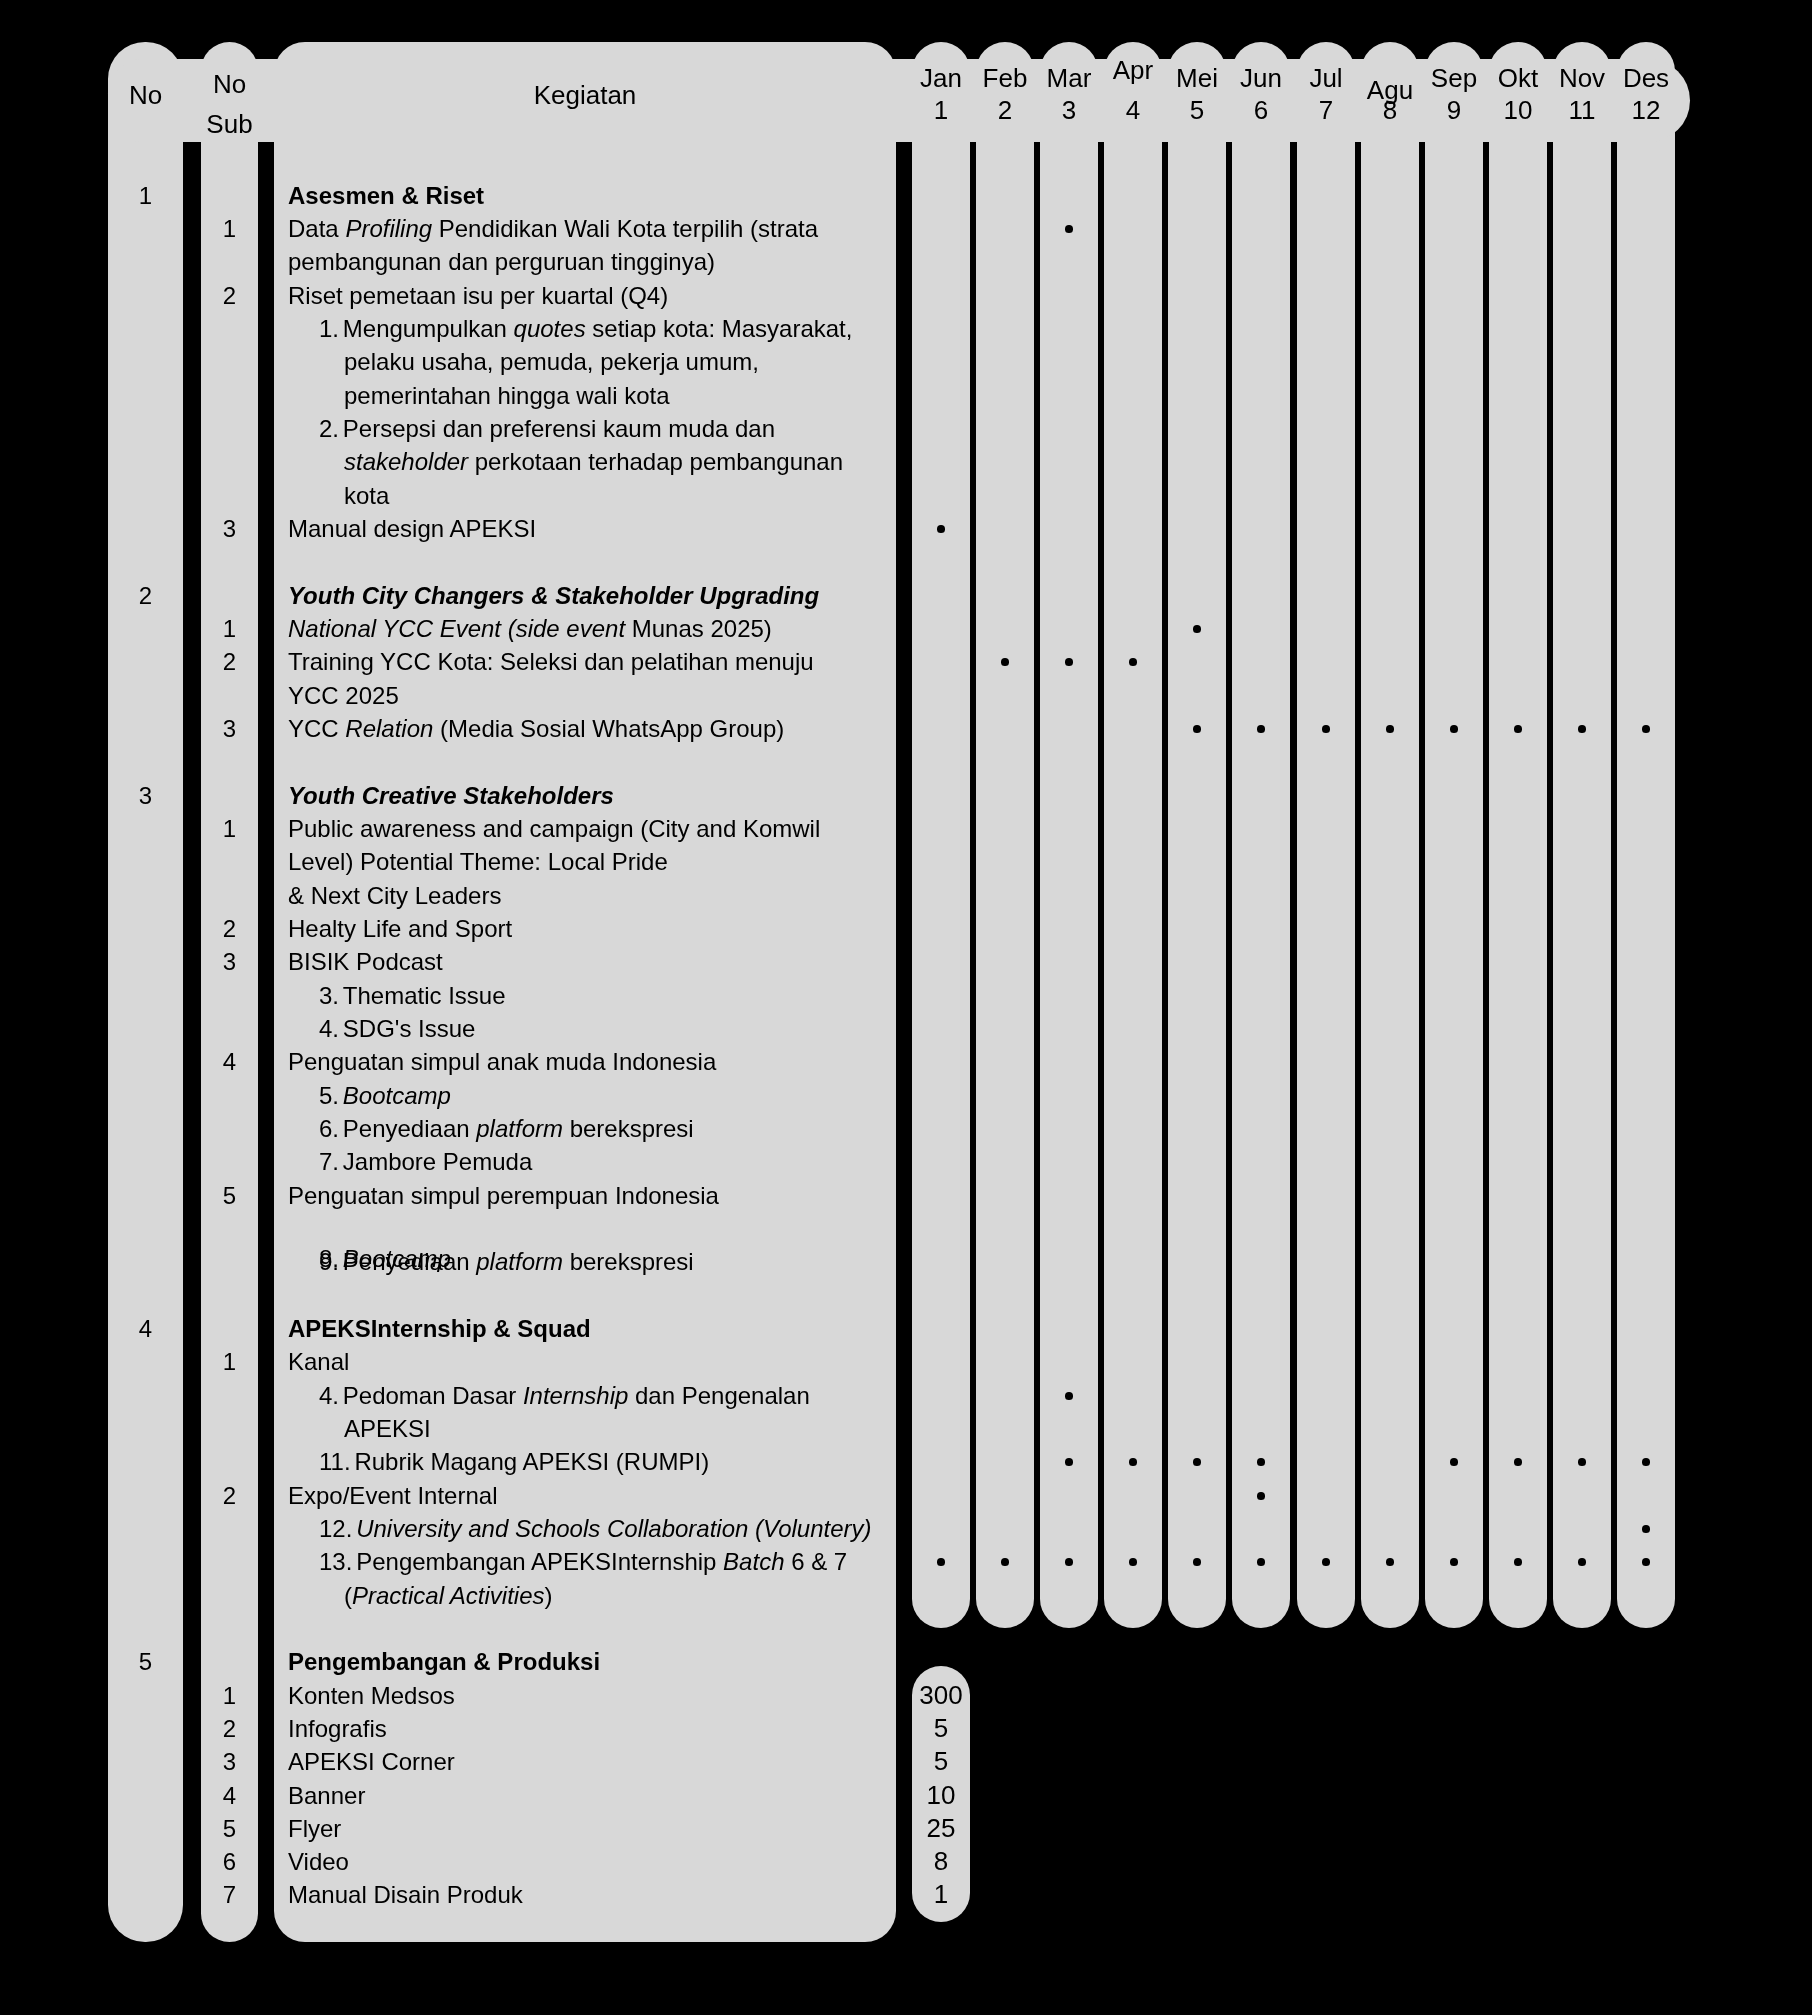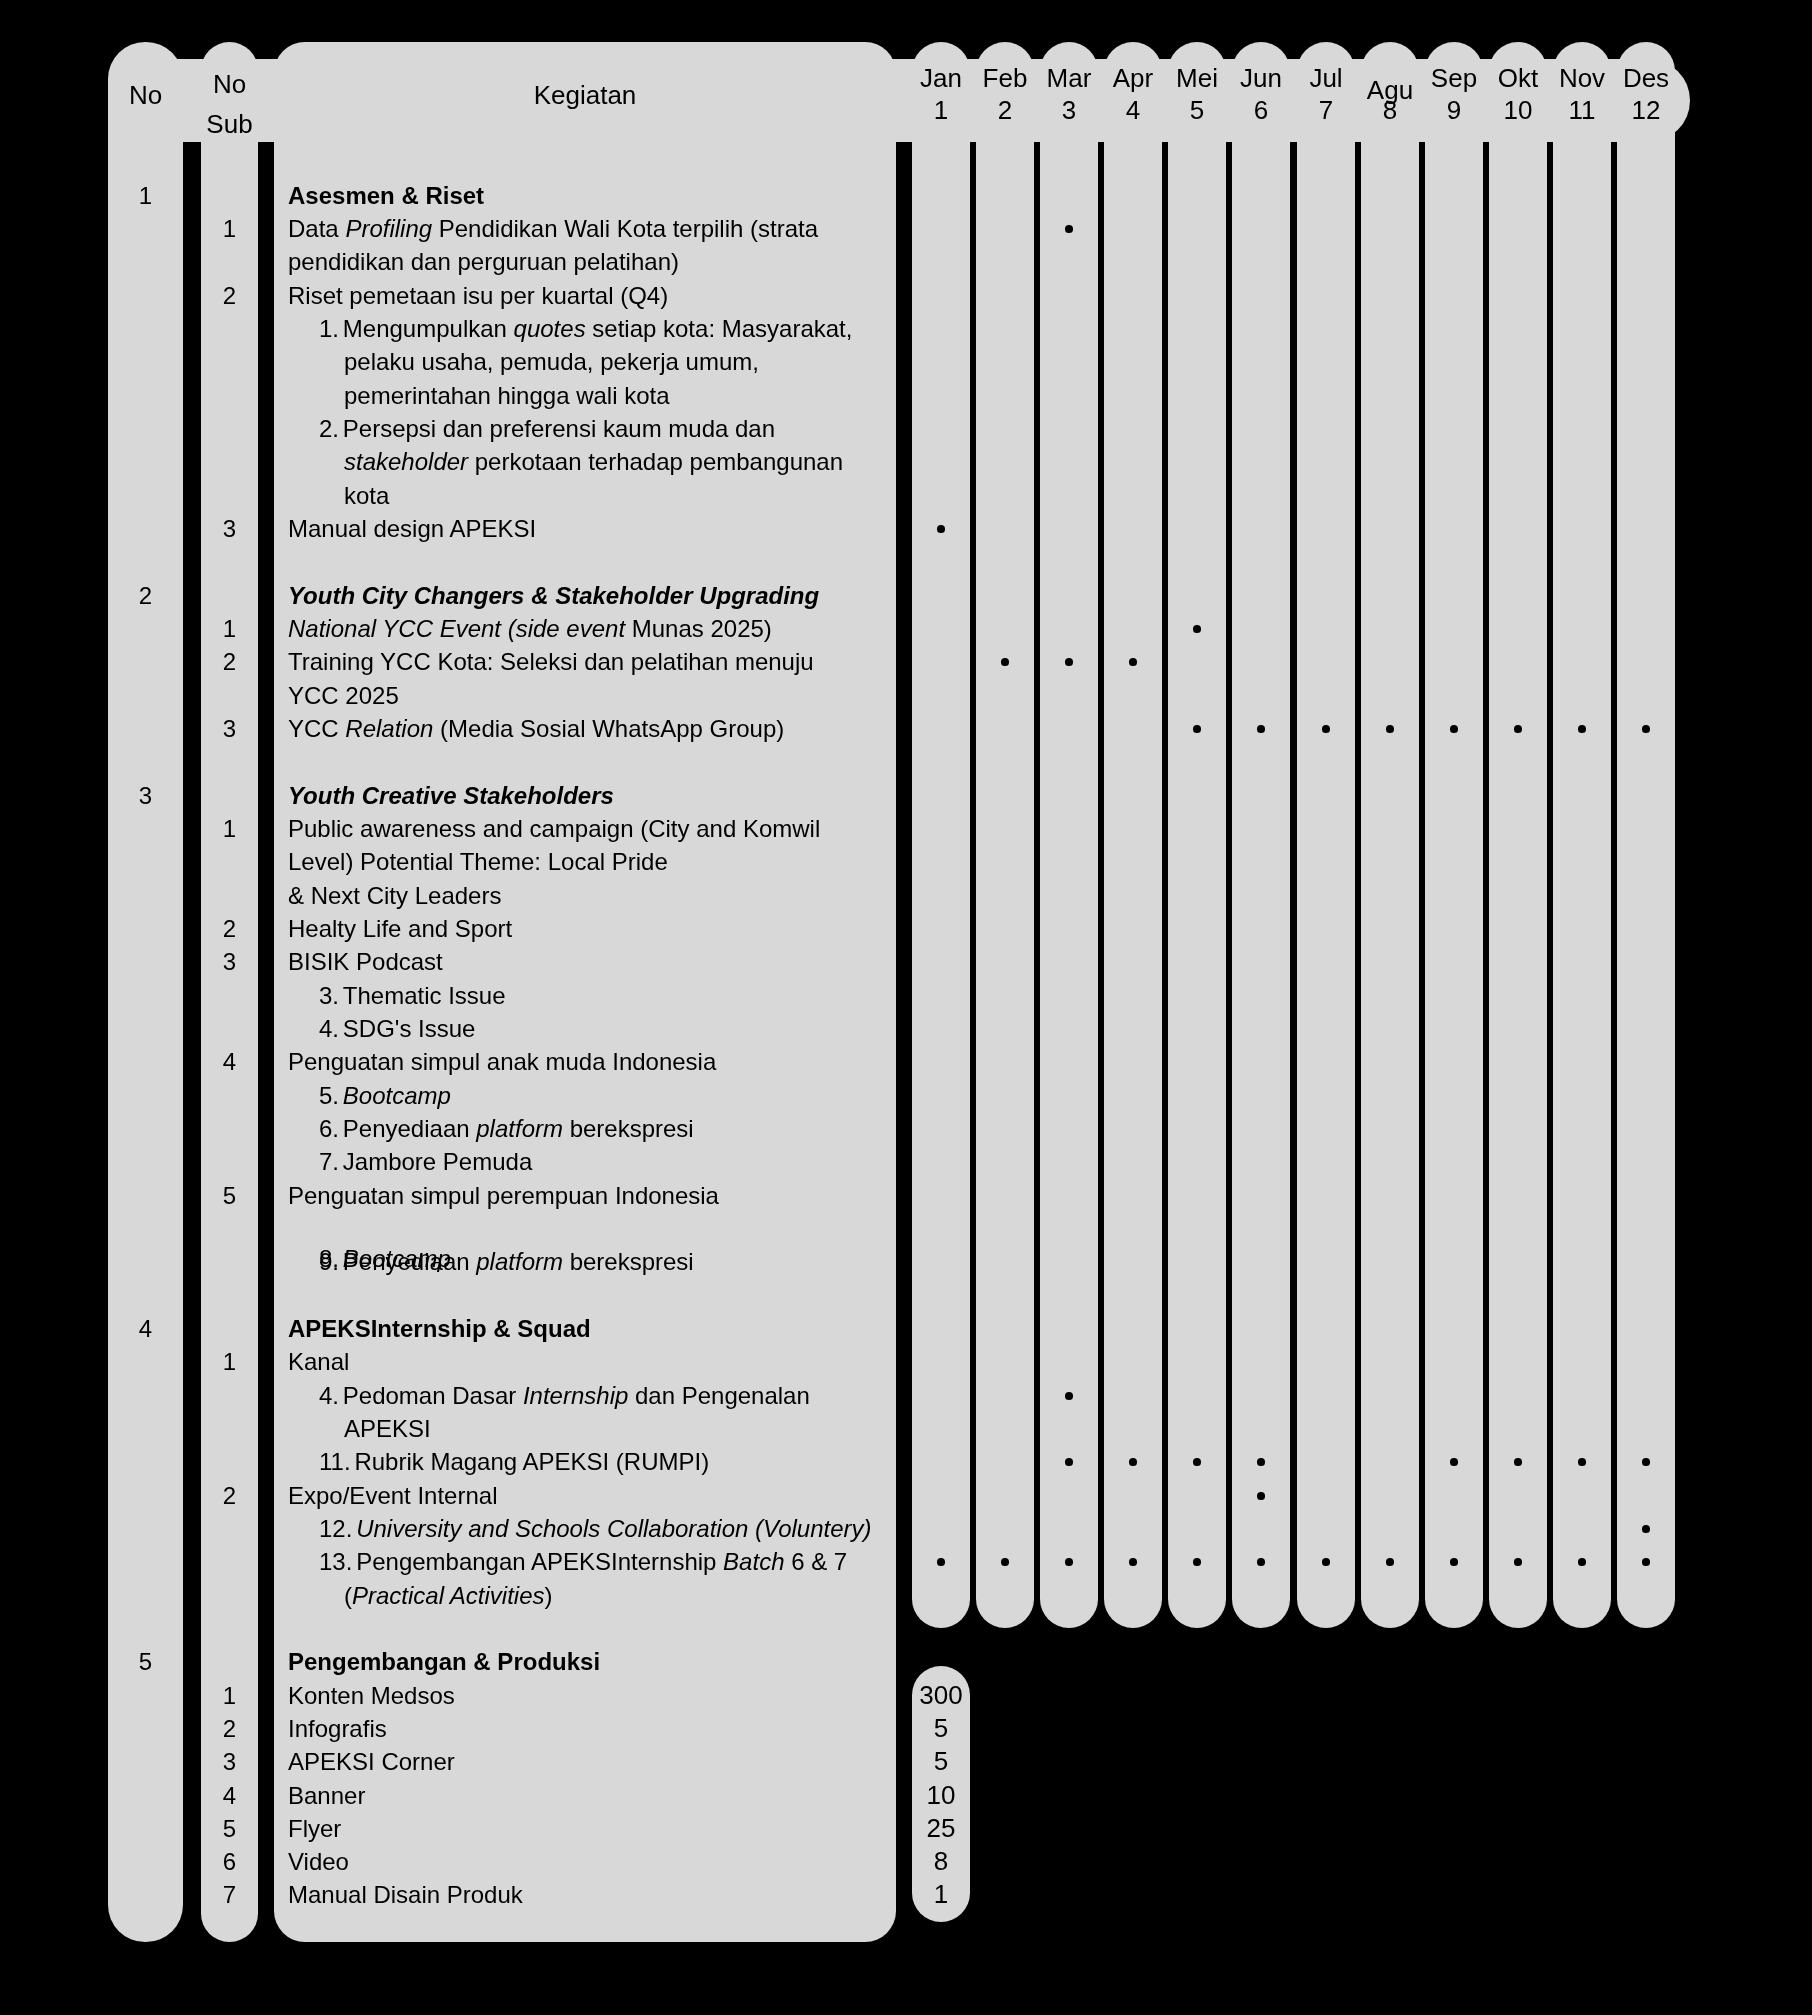--- a/index.html
+++ b/index.html
@@ -59,7 +59,7 @@
     <div class="mnum" style="left: 976px; top: 94px; width: 58px;">2</div>
     <div class="mname" style="left: 1040px; top: 62px; width: 58px;">Mar</div>
     <div class="mnum" style="left: 1040px; top: 94px; width: 58px;">3</div>
-    <div class="mname" style="left: 1104px; top: 62px; width: 58px;">Apr</div>
+    <div class="mname" style="left: 1104px; top: 54px; width: 58px;">Apr</div>
     <div class="mnum" style="left: 1104px; top: 94px; width: 58px;">4</div>
     <div class="mname" style="left: 1168px; top: 62px; width: 58px;">Mei</div>
     <div class="mnum" style="left: 1168px; top: 94px; width: 58px;">5</div>

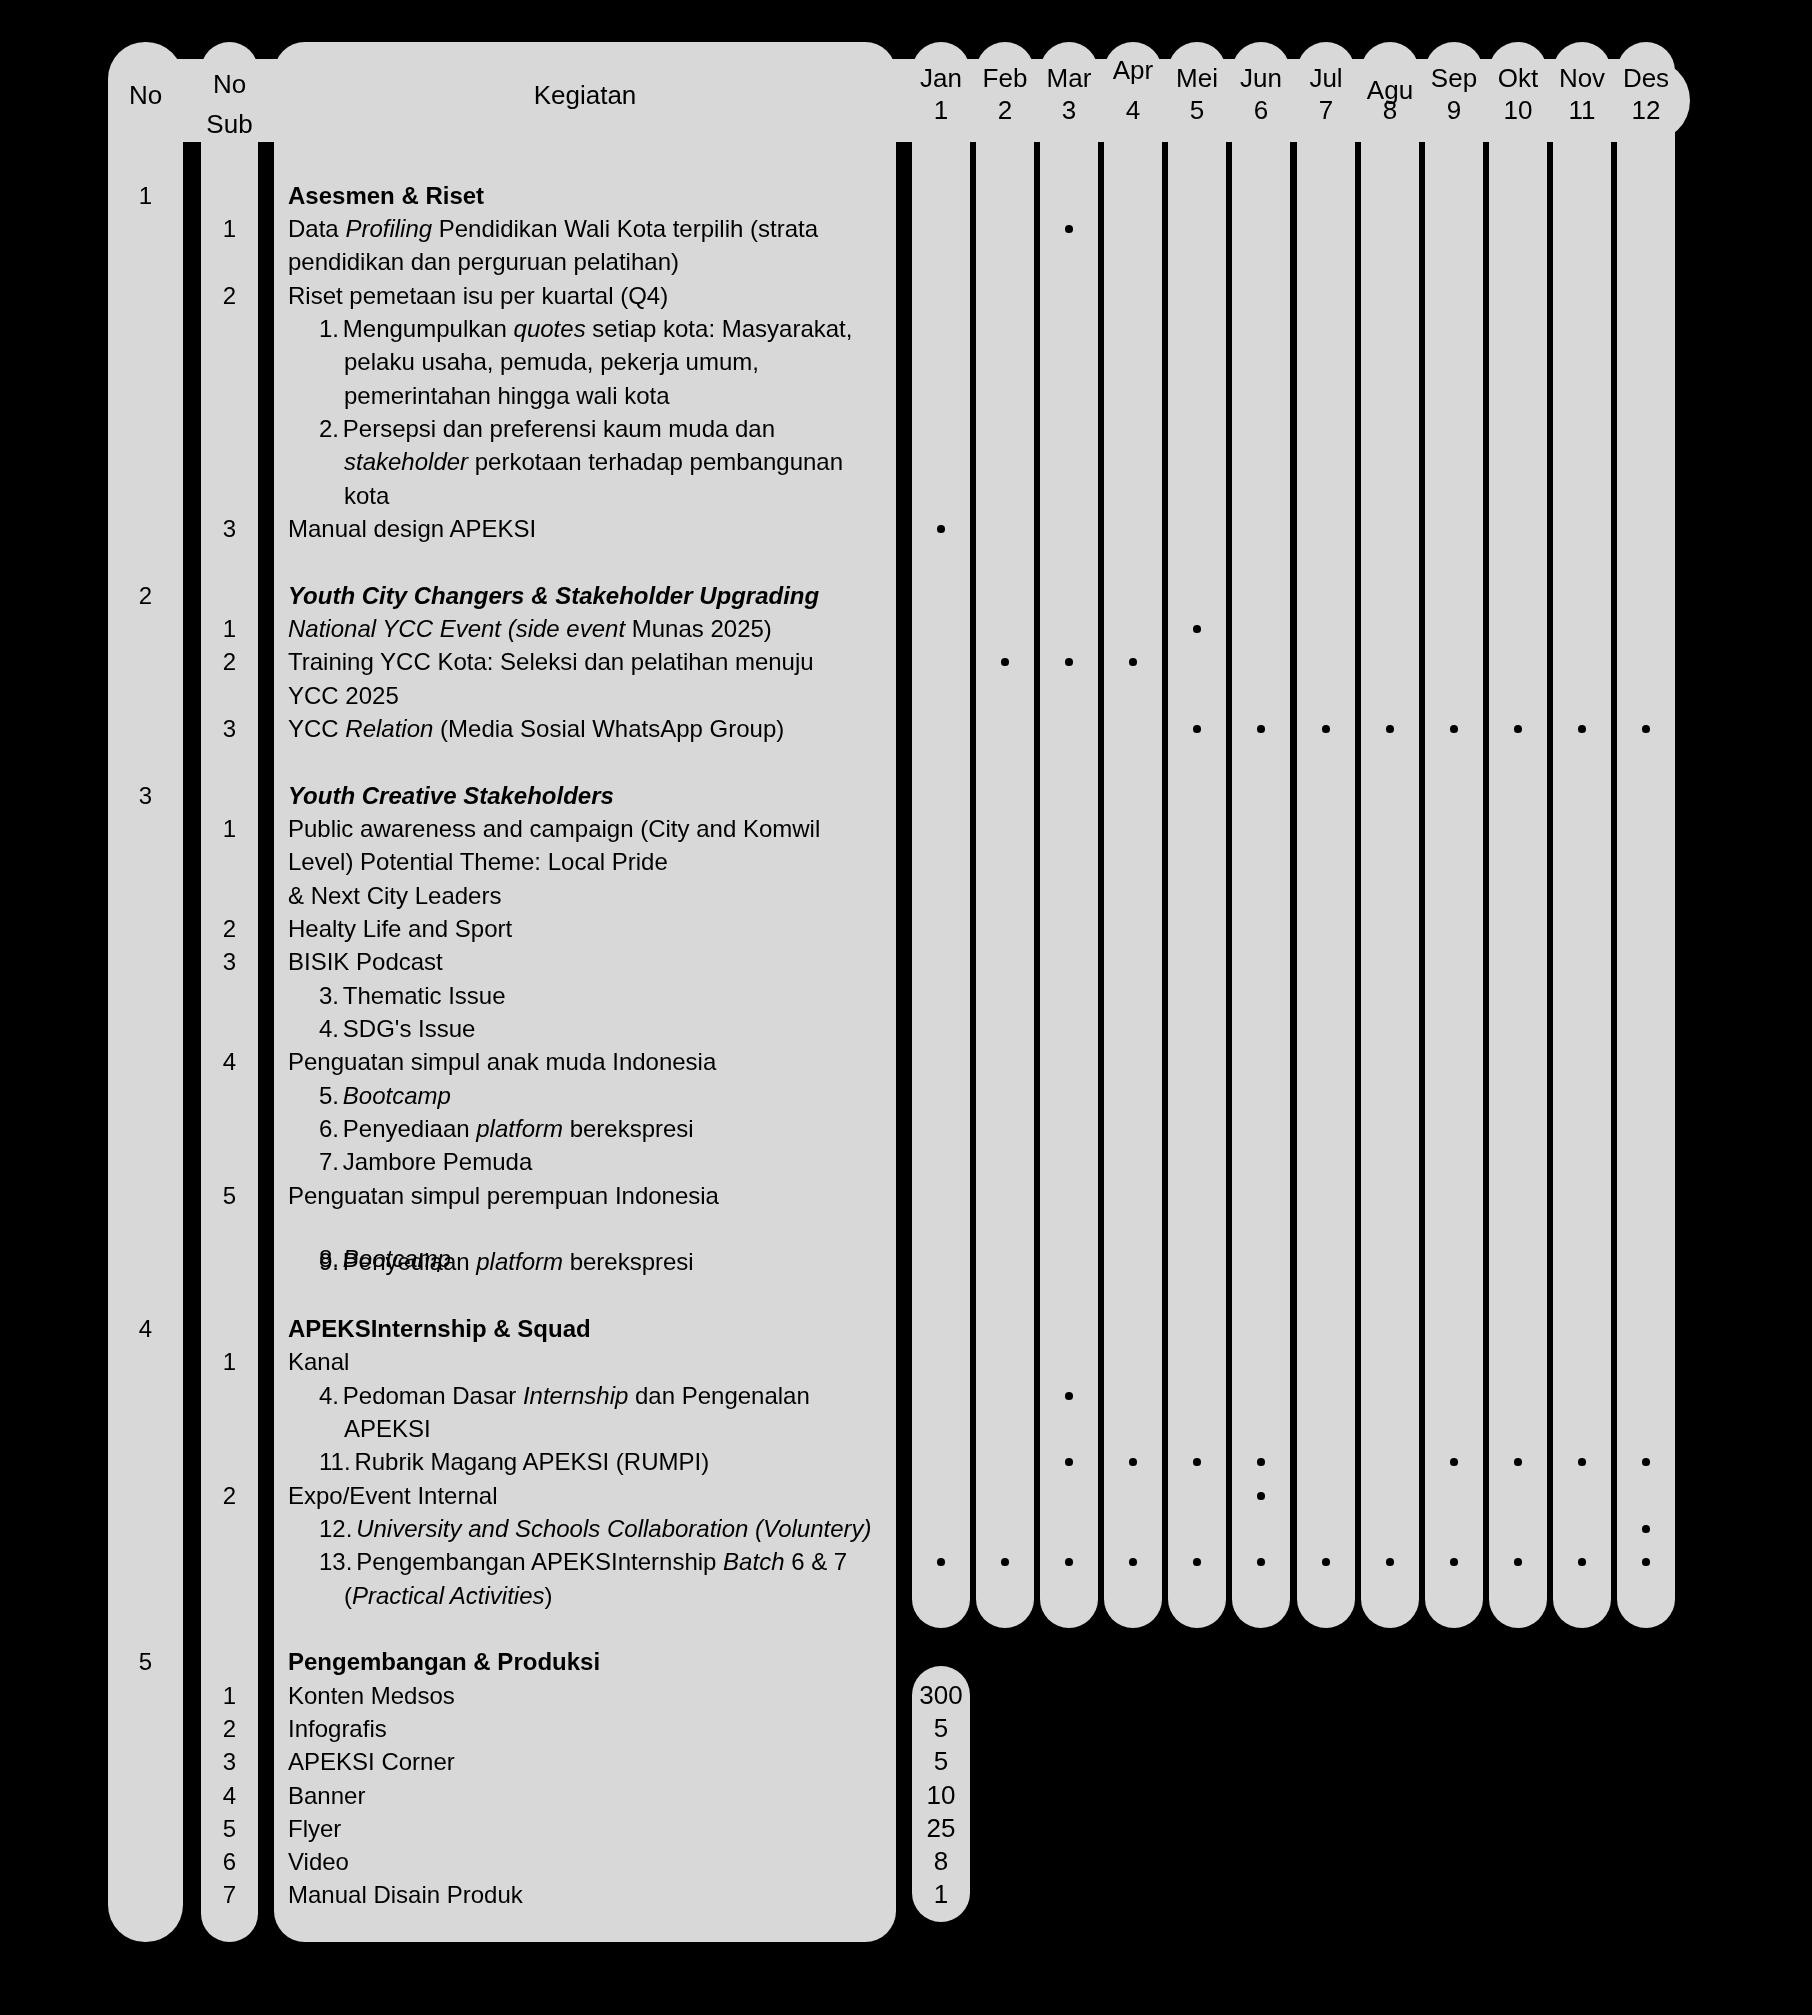--- a/index.html
+++ b/index.html
@@ -90,7 +90,7 @@
       <div class="dot" style="left: 1065px;"></div>
     </div>
     <div class="row" style="top: 245px;">
-      <div class="ktext" style="left: 288px;"><span>pendidikan dan perguruan pelatihan)</span></div>
+      <div class="ktext" style="left: 288px;"><span>pembangunan dan perguruan tingginya)</span></div>
     </div>
     <div class="row" style="top: 279px;">
       <span class="cell-sub">2</span>

